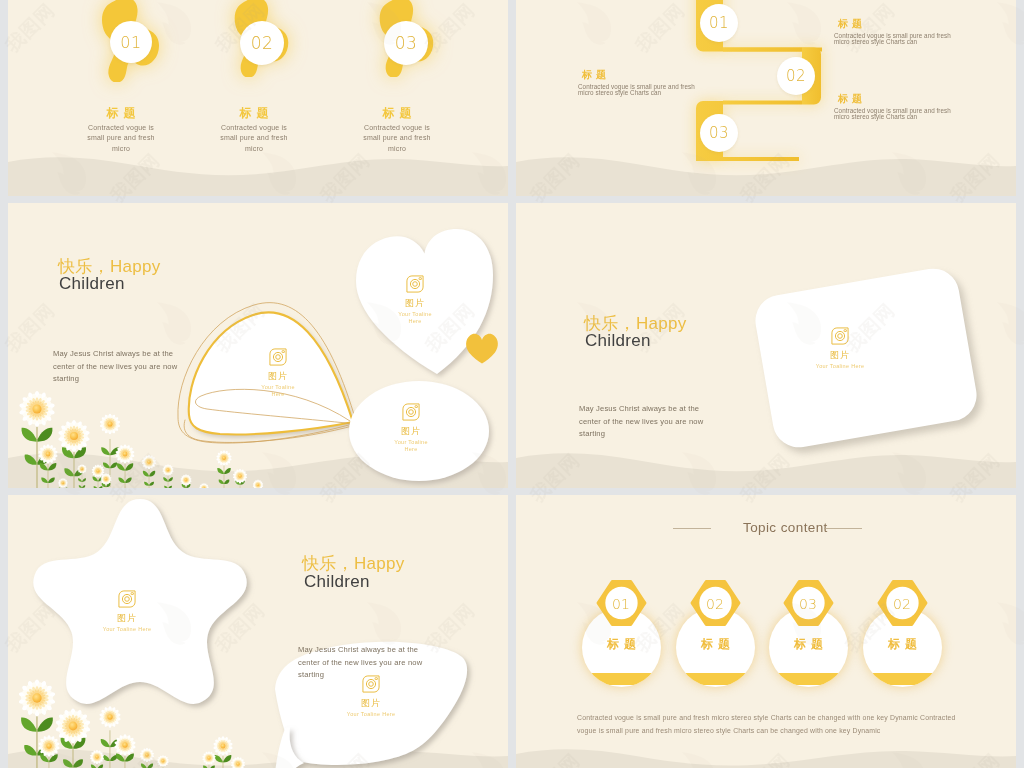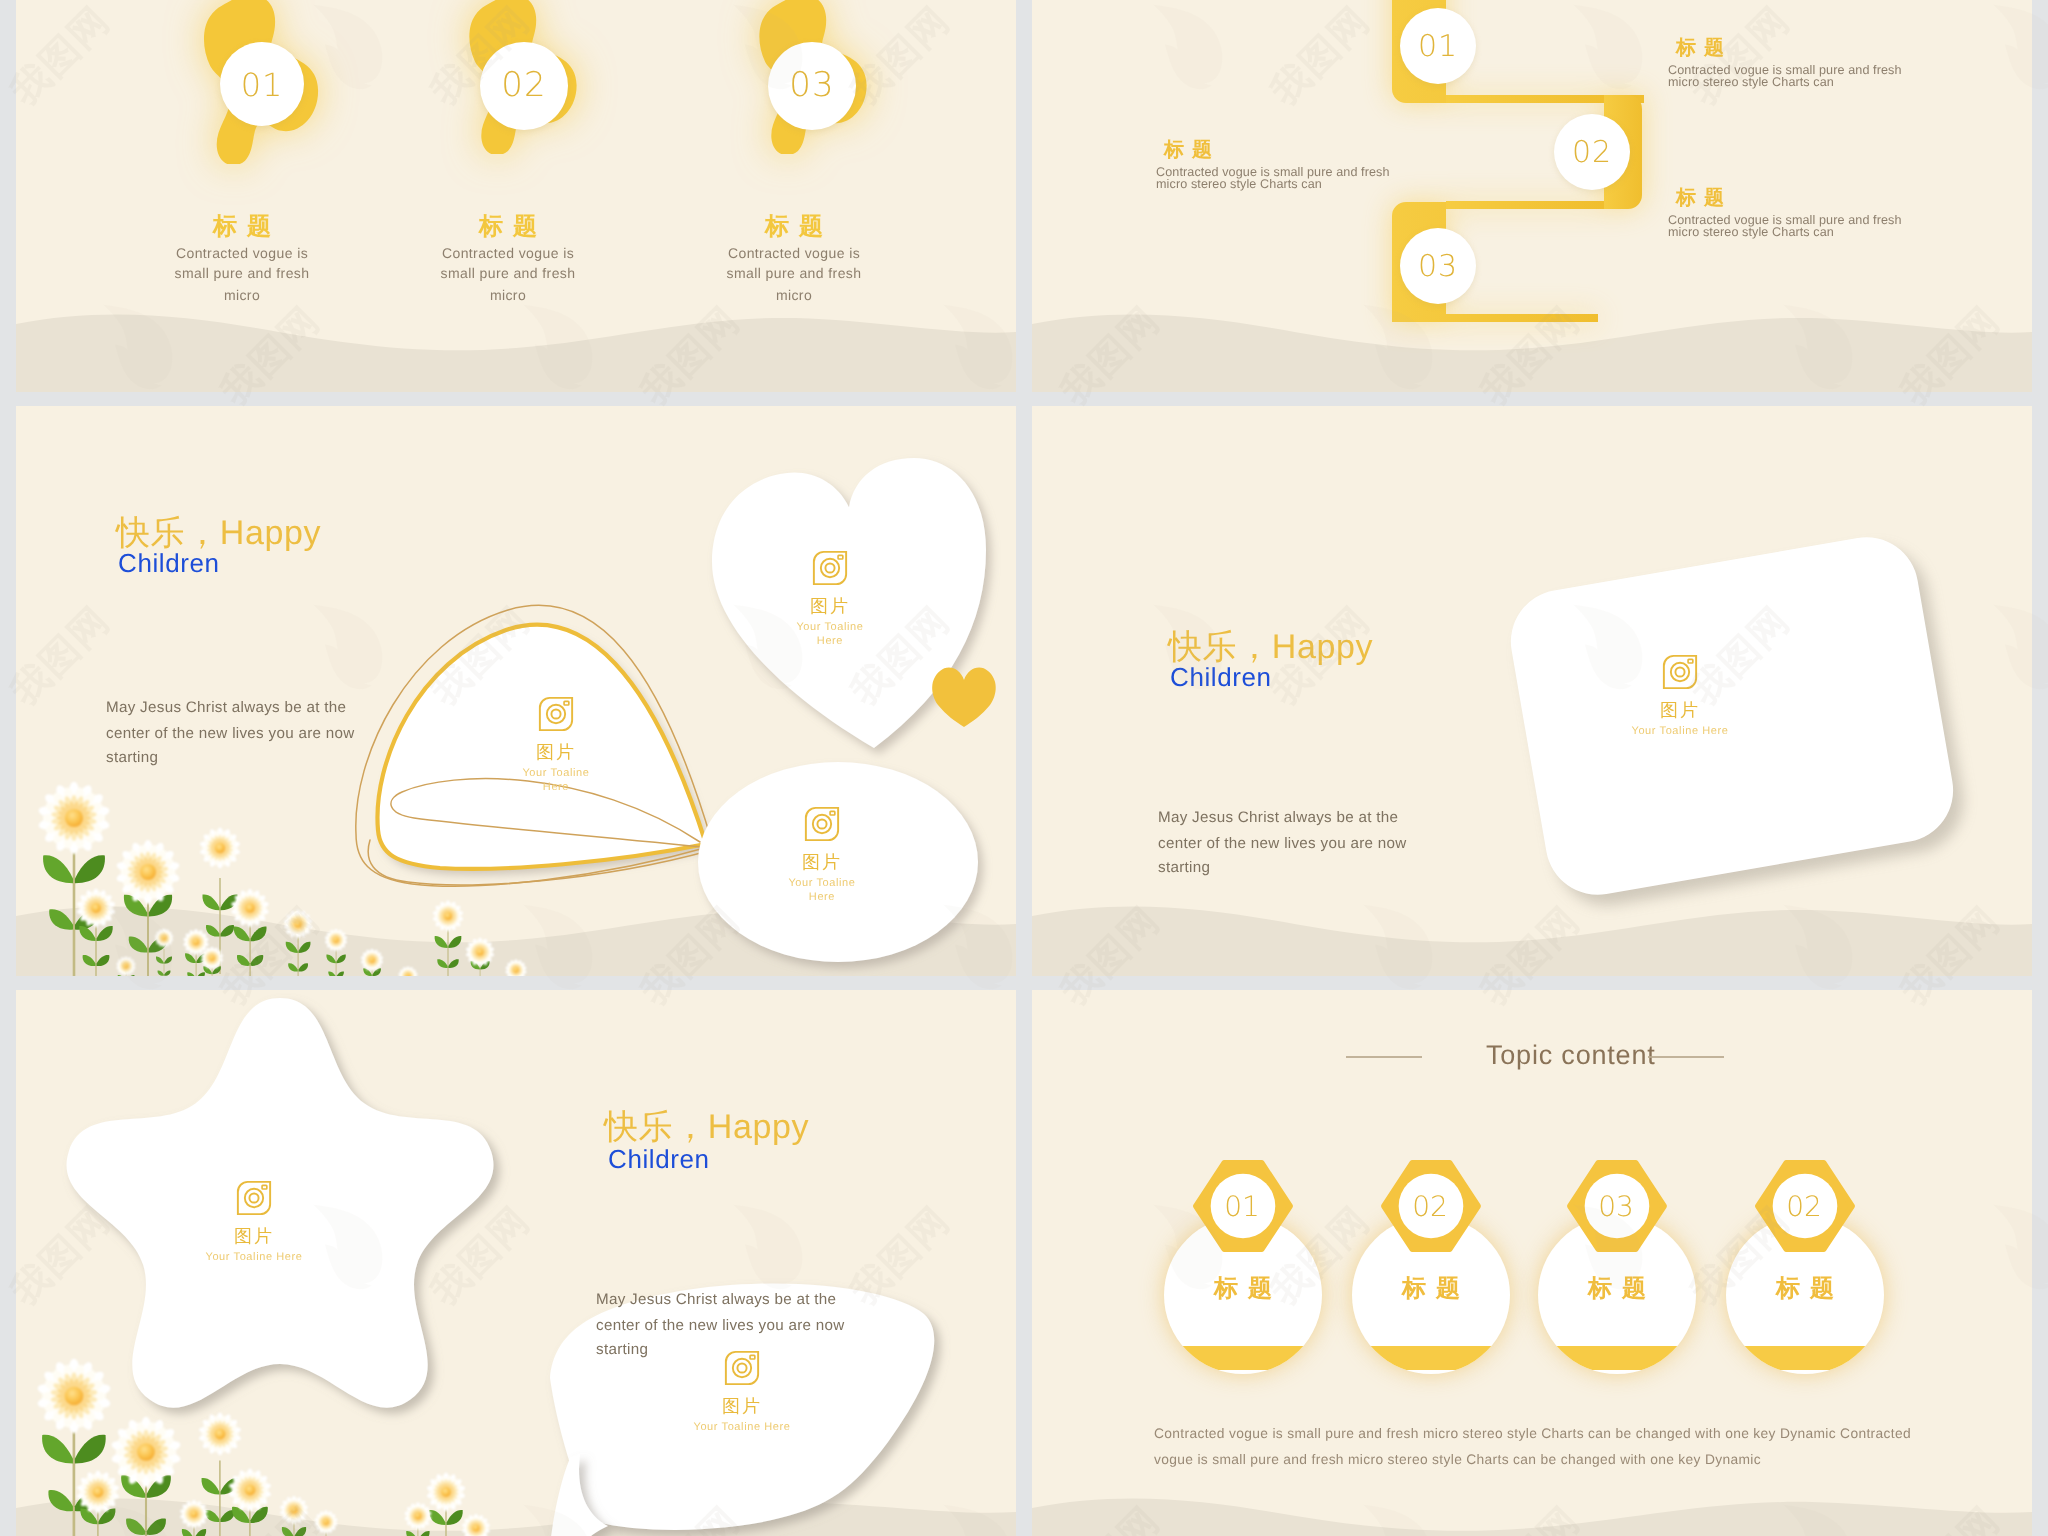--- a/index.html
+++ b/index.html
@@ -29,7 +29,7 @@
   .s2-body{position:absolute;color:#8d7f6d;font-size:6.3px;line-height:6.4px;letter-spacing:0.05px;white-space:nowrap;}
   
   .hdr-zh{position:absolute;color:#edbe43;font-size:17px;font-weight:400;letter-spacing:0.3px;white-space:nowrap;}
-  .hdr-en{position:absolute;color:#1d4ed8;font-size:13px;font-weight:400;letter-spacing:0.3px;}
+  .hdr-en{position:absolute;color:#404040;font-size:17px;font-weight:400;letter-spacing:0.3px;}
   .hdr-body{position:absolute;color:#7e7260;font-size:7.6px;line-height:12.5px;letter-spacing:0.15px;white-space:nowrap;margin-top:42px;}
   .ph{position:absolute;display:flex;flex-direction:column;align-items:center;
       color:#e9ba3c;}

